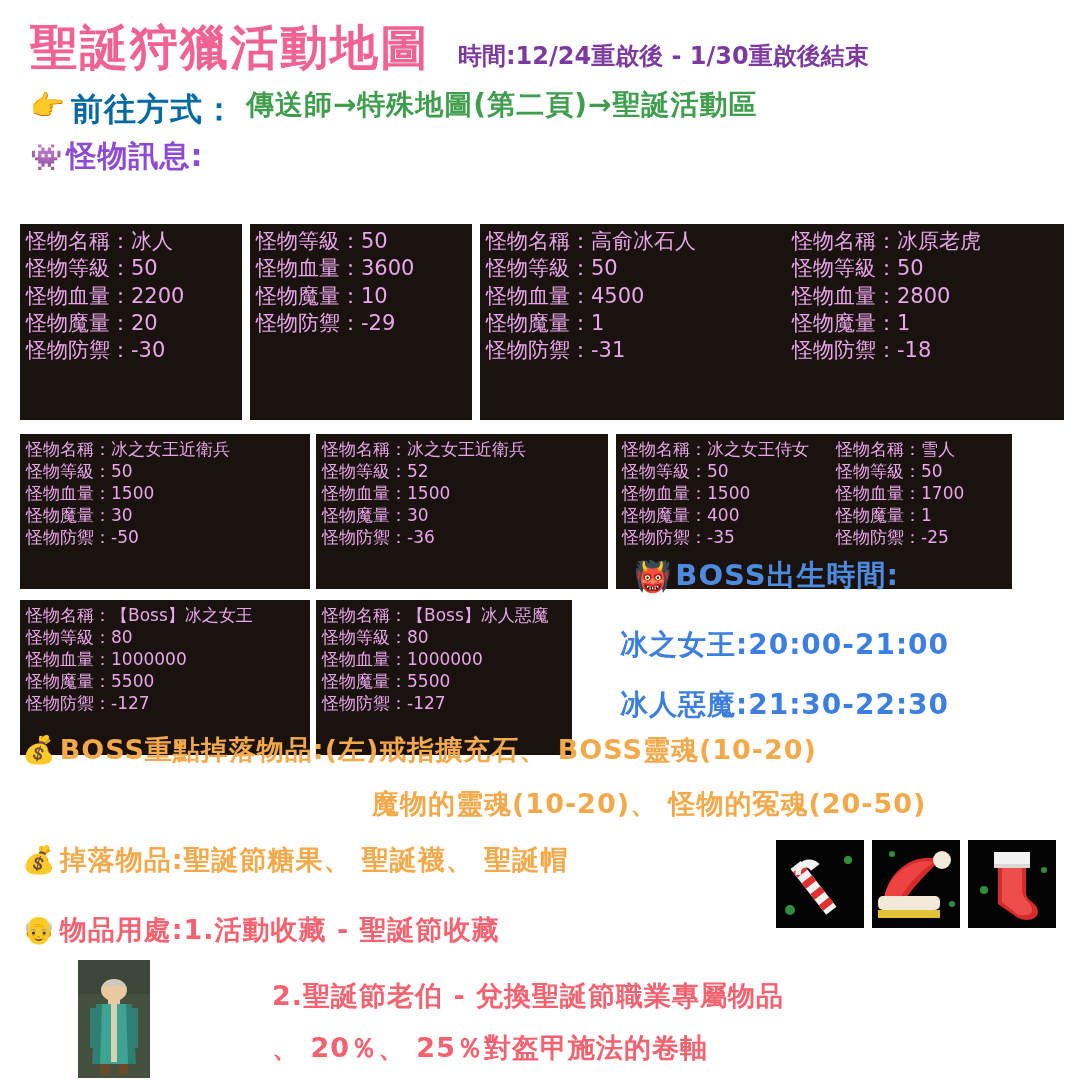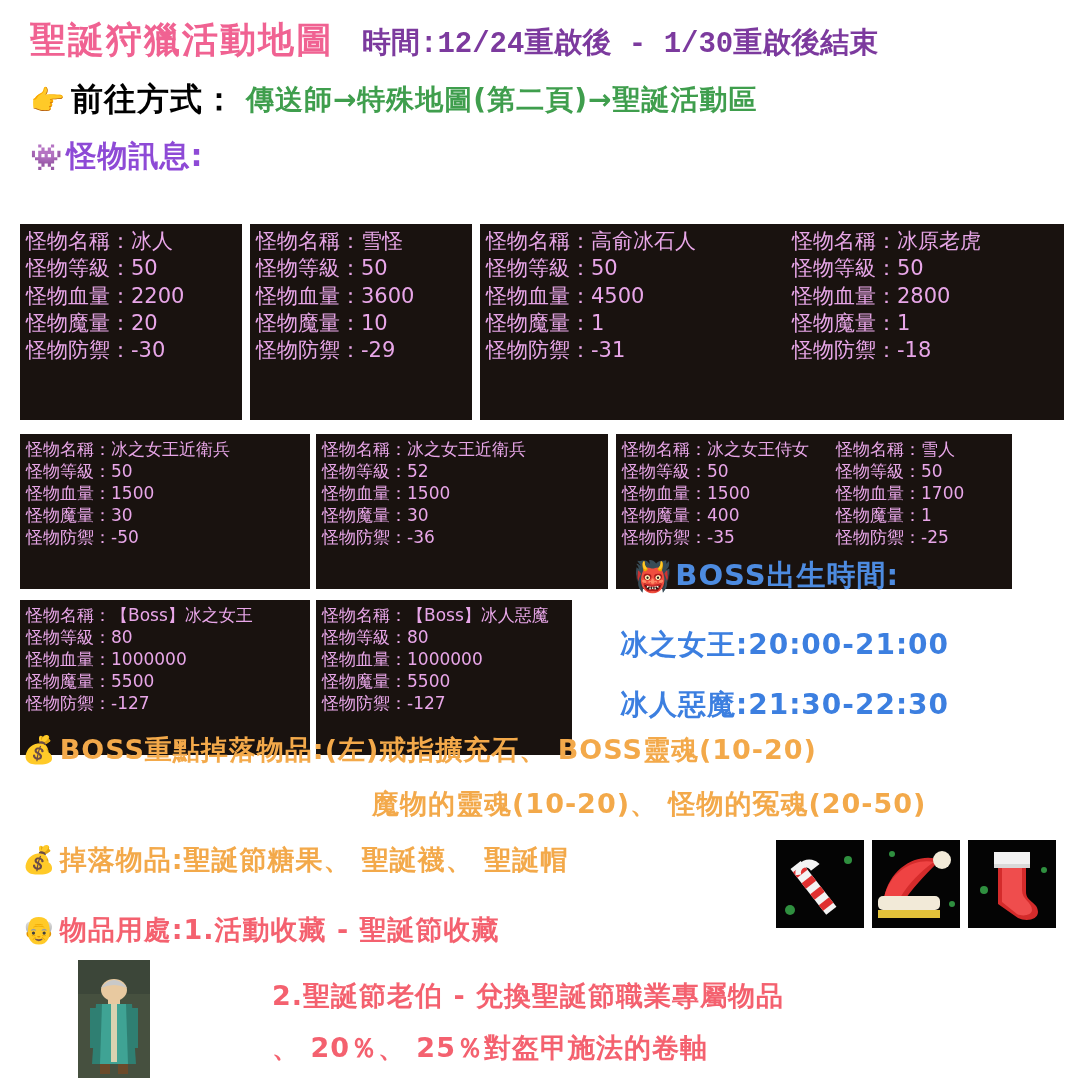--- a/index.html
+++ b/index.html
@@ -30,7 +30,7 @@
     align-items: baseline;
   }
   .main-title {
-    font-size: 36px;
+    font-size: 48px;
     font-weight: bold;
     color: #f06292;
     letter-spacing: 2px;

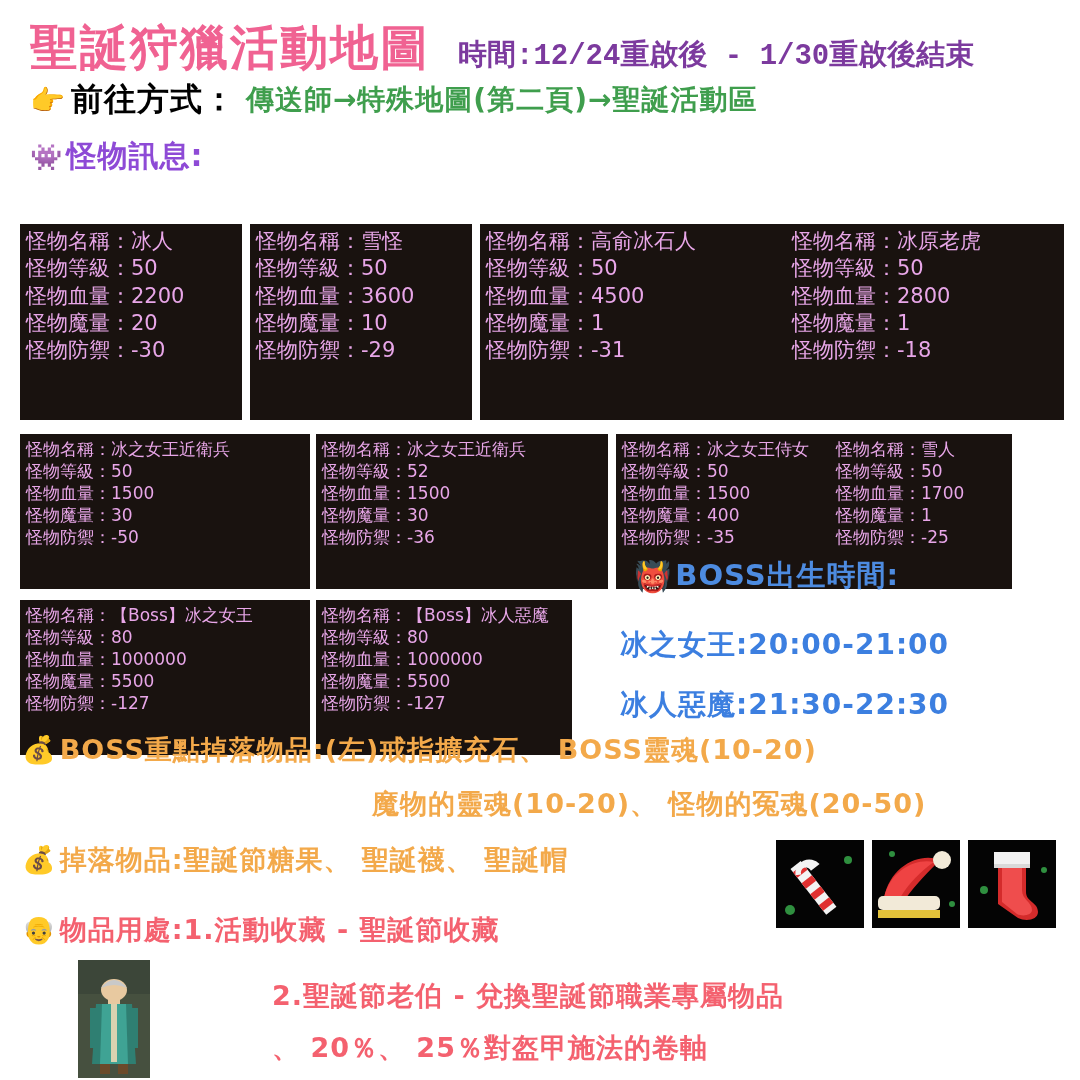--- a/index.html
+++ b/index.html
@@ -37,12 +37,11 @@
     white-space: nowrap;
   }
   .date-range {
-    font-size: 29px;
+    font-size: 24px;
     color: #7c3a9e;
     margin-left: 28px;
     white-space: nowrap;
     font-weight: bold;
-    font-family: Liberation Mono, monospace;
   }
 
   .route-row {

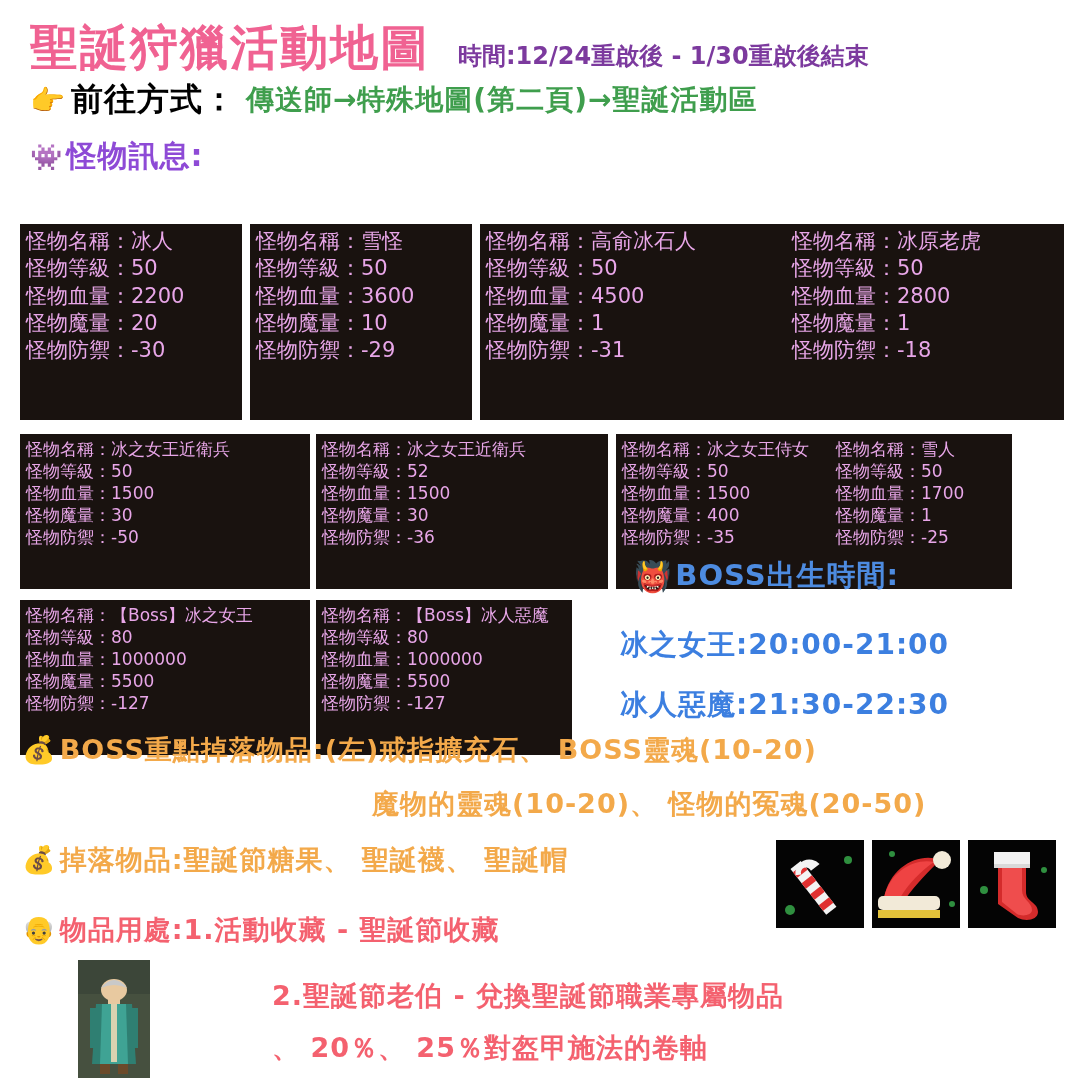--- a/index.html
+++ b/index.html
@@ -56,8 +56,9 @@
   .route-label {
     font-size: 32px;
     font-weight: bold;
-    color: #000000;
+    color: #0369a1;
     letter-spacing: 1px;
+    margin-top: 10px;
   }
   .route-path {
     font-size: 28px;

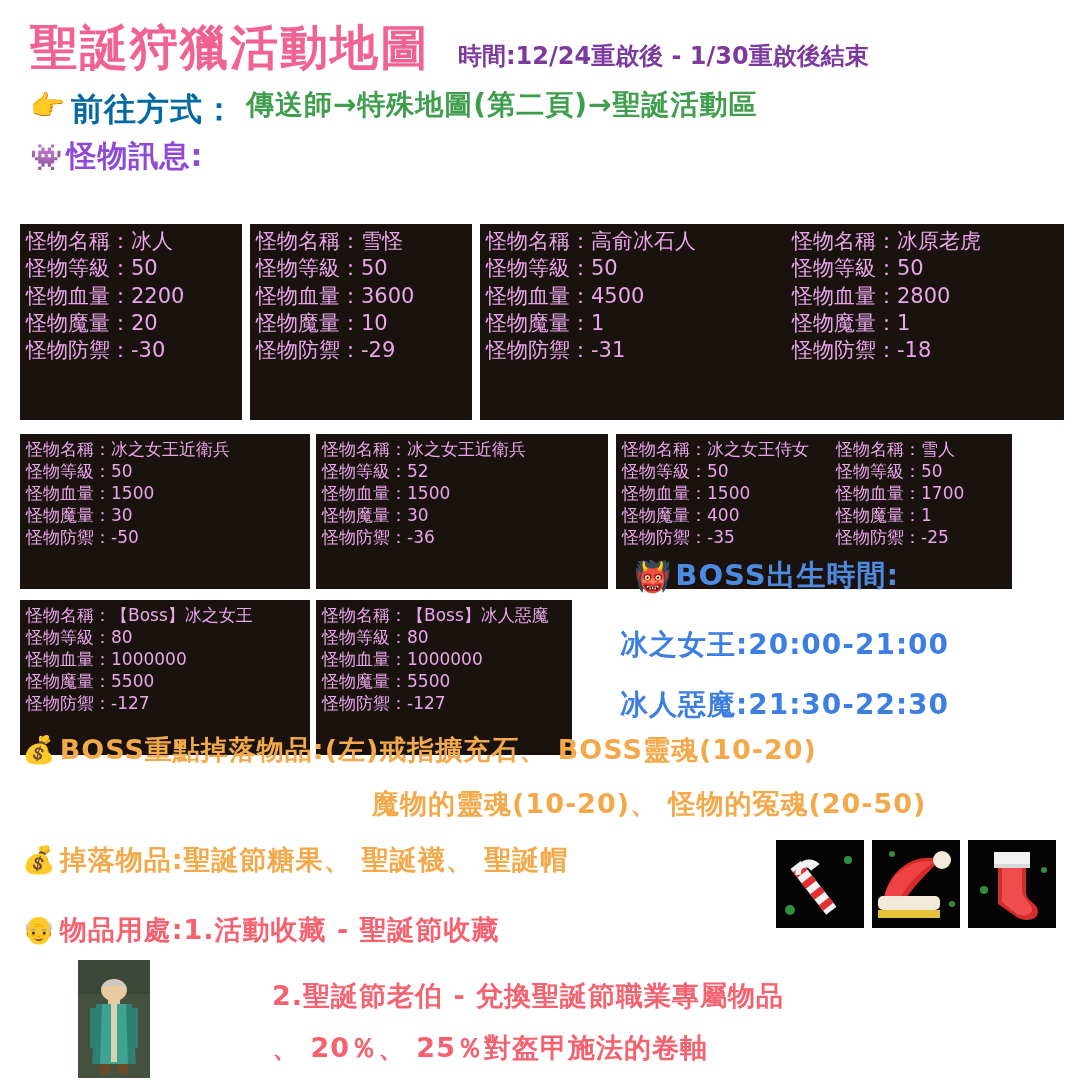--- a/index.html
+++ b/index.html
@@ -189,7 +189,6 @@
   </div>
 
   <div class="card big" style="left:250px; top:188px; width:222px; height:196px;">
-    <div class="line"><span>怪物名稱：</span><span>雪怪</span></div>
     <div class="line"><span>怪物等級：</span><span>50</span></div>
     <div class="line"><span>怪物血量：</span><span>3600</span></div>
     <div class="line"><span>怪物魔量：</span><span>10</span></div>

